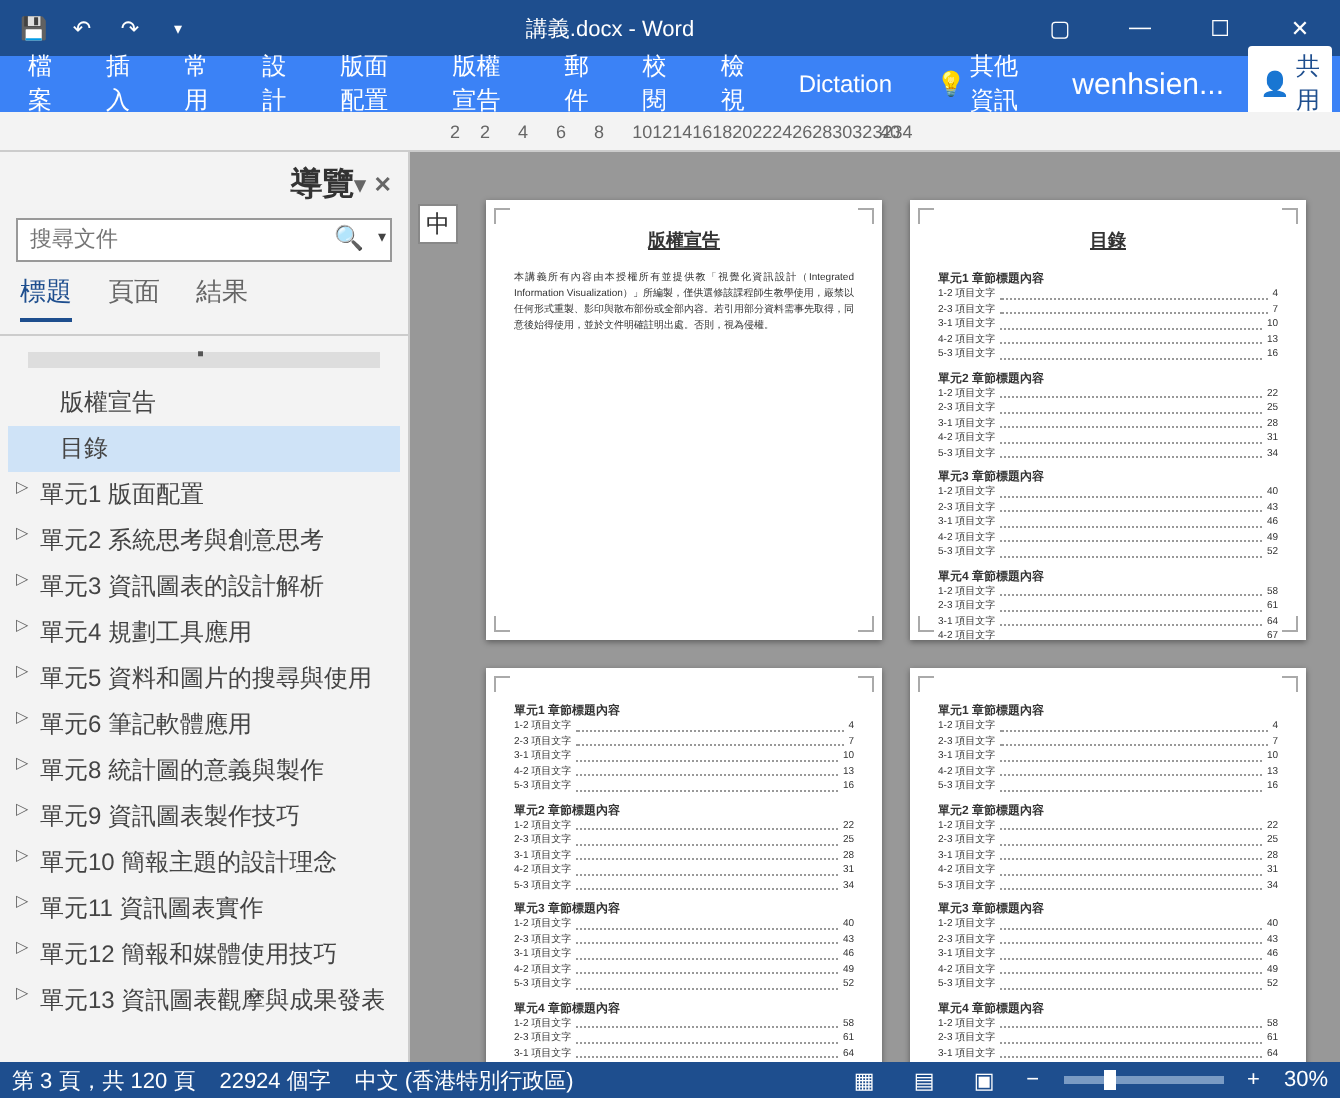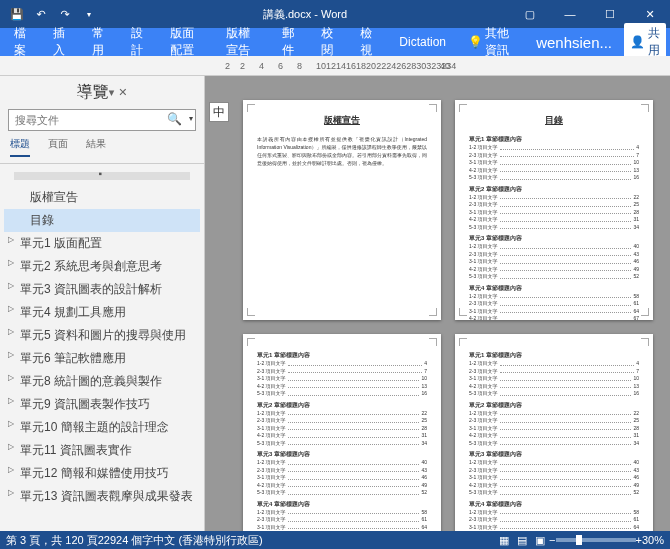--- a/index.html
+++ b/index.html
@@ -17,7 +17,7 @@
 .ruler-area .tick { margin-right:14px; }
 .main { display:flex; height:455px; }
 .nav { width:205px; background:#f3f3f3; border-right:1px solid #ccc; display:flex; flex-direction:column; }
-.nav-hdr { display:flex; align-items:center; justify-content:center; padding:6px 8px; font-size:16px; font-weight:normal; color:#333; }
+.nav-hdr { display:flex; align-items:center; justify-content:flex-end; padding:6px 8px; font-size:16px; font-weight:bold; color:#333; }
 .nav-hdr-ctl { display:flex; gap:4px; font-size:11px; color:#666; }
 .nav-hdr-ctl span { cursor:pointer; }
 .search { margin:0 8px; position:relative; }

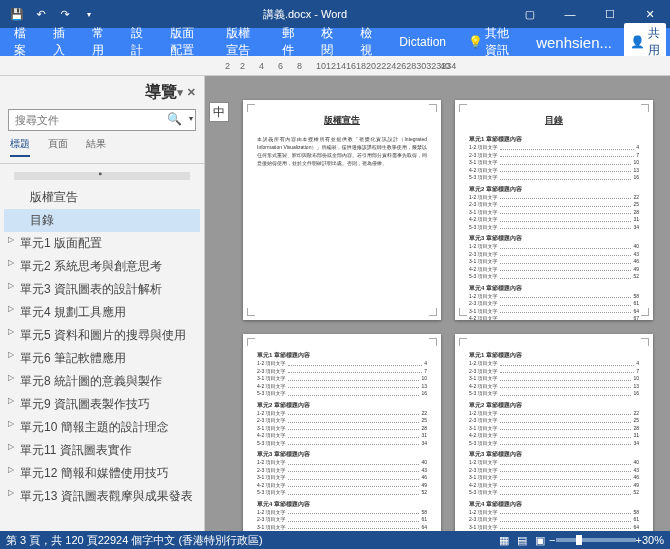--- a/index.html
+++ b/index.html
@@ -24,7 +24,7 @@
 .search input { width:100%; height:22px; border:1px solid #999; padding:0 22px 0 6px; font-size:11px; }
 .search .mag { position:absolute; right:14px; top:3px; color:#444; font-size:12px; }
 .search .dd { position:absolute; right:3px; top:5px; color:#444; font-size:8px; }
-.nav-tabs { display:flex; gap:18px; padding:6px 10px; font-size:10px; color:#666; border-bottom:1px solid #ccc; }
+.nav-tabs { display:flex; gap:18px; padding:6px 10px; font-size:13px; color:#666; border-bottom:1px solid #ccc; }
 .nav-tab { cursor:pointer; padding-bottom:4px; }
 .nav-tab.active { color:#1e4e8e; border-bottom:2px solid #1e4e8e; }
 .nav-list { flex:1; overflow:auto; padding:6px 4px; font-size:12px; }

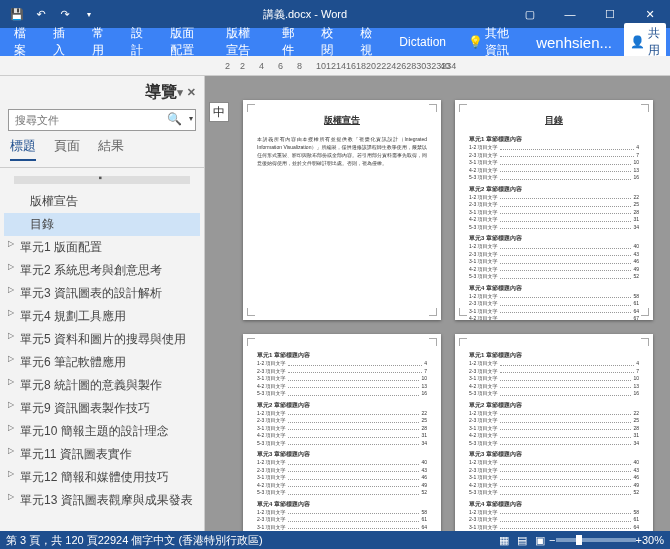--- a/index.html
+++ b/index.html
@@ -49,7 +49,7 @@
 .toc-line .d { flex:1; border-bottom:1px dotted #999; margin:0 2px 2px; }
 .toc-line .p { flex:0 0 auto; }
 .toc-sec { font-size:6px; font-weight:bold; margin-top:3px; }
-.status { height:18px; background:#1e4e8e; color:#fff; font-size:11px; display:flex; align-items:center; padding:0 6px; }
+.status { height:18px; background:#1e4e8e; color:#fff; font-size:11px; display:flex; align-items:center; padding:0 6px; gap:12px; }
 .status .sp { flex:1; }
 .status .vb { width:18px; height:14px; display:flex; align-items:center; justify-content:center; cursor:pointer; }
 .status .slider { width:80px; height:4px; background:#7a9bc4; position:relative; }

